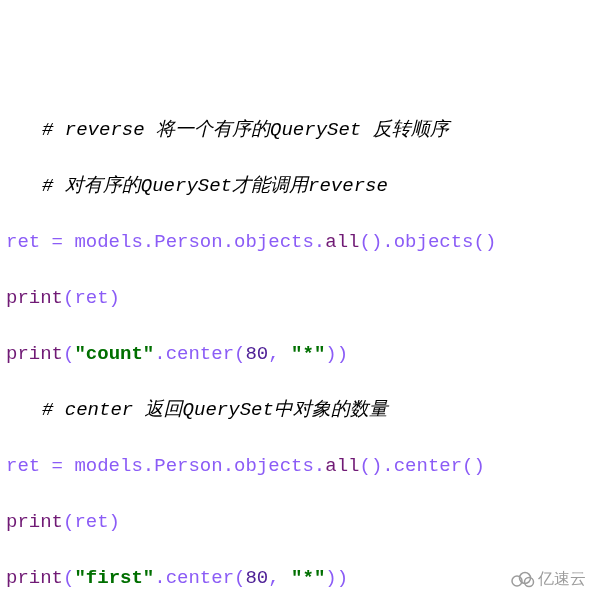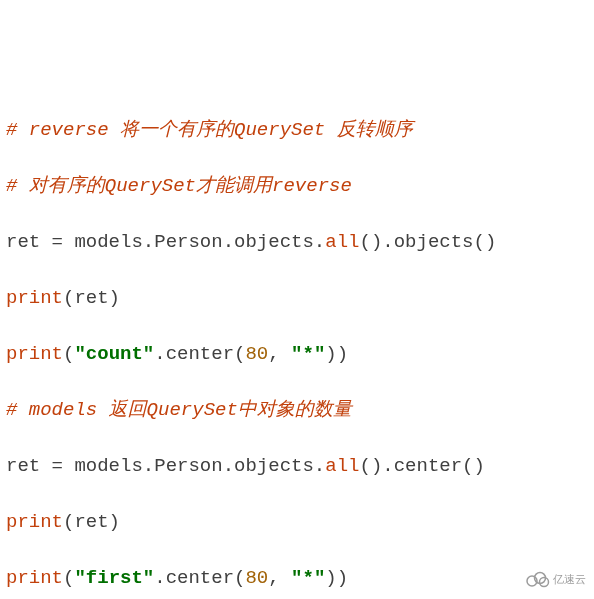--- a/index.html
+++ b/index.html
@@ -15,7 +15,7 @@
     box-sizing: border-box;
   }
   .line { display: block; }
-  .cmt  { color: #c2410c; font-style: italic; }
+  .cmt  { color: #000000; font-style: italic; margin-left: 36px; }
   .kw   { color: #c2410c; }
   .str  { color: #006f00; font-weight: bold; }
   .num  { color: #a16207; }

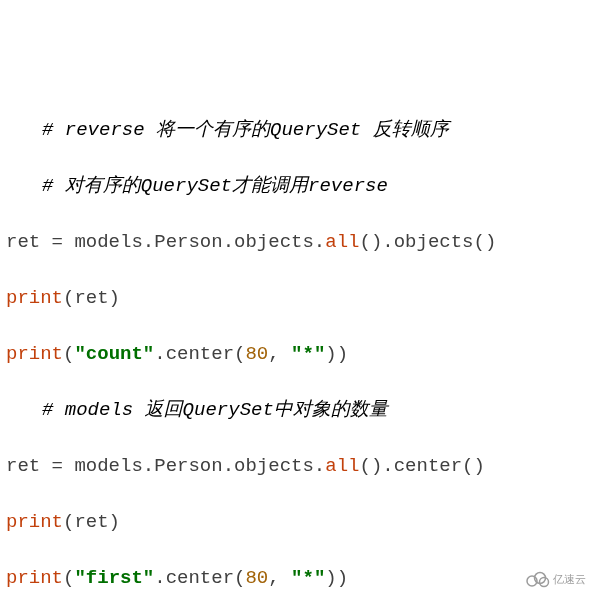--- a/index.html
+++ b/index.html
@@ -19,7 +19,7 @@
   .kw   { color: #c2410c; }
   .str  { color: #006f00; font-weight: bold; }
   .num  { color: #a16207; }
-  .id   { color: #404040; }
+  .id   { color: #8b5cf6; }
   .watermark {
     position: fixed;
     right: 8px;

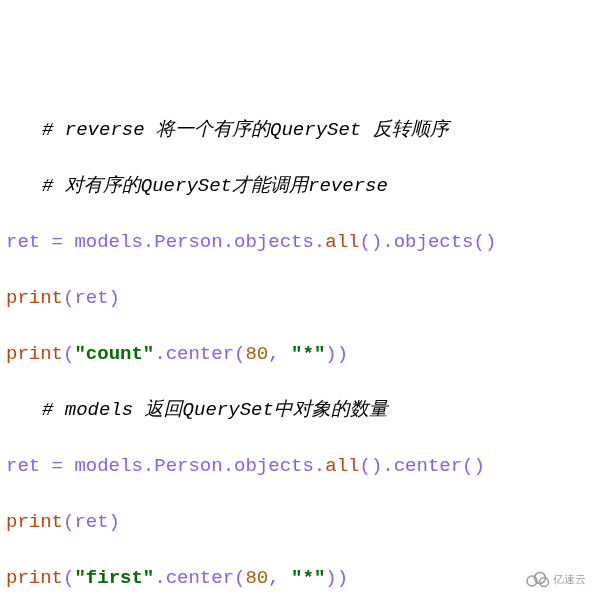--- a/index.html
+++ b/index.html
@@ -16,7 +16,7 @@
   }
   .line { display: block; }
   .cmt  { color: #000000; font-style: italic; margin-left: 36px; }
-  .kw   { color: #c2410c; }
+  .kw   { color: #701a75; }
   .str  { color: #006f00; font-weight: bold; }
   .num  { color: #a16207; }
   .id   { color: #8b5cf6; }

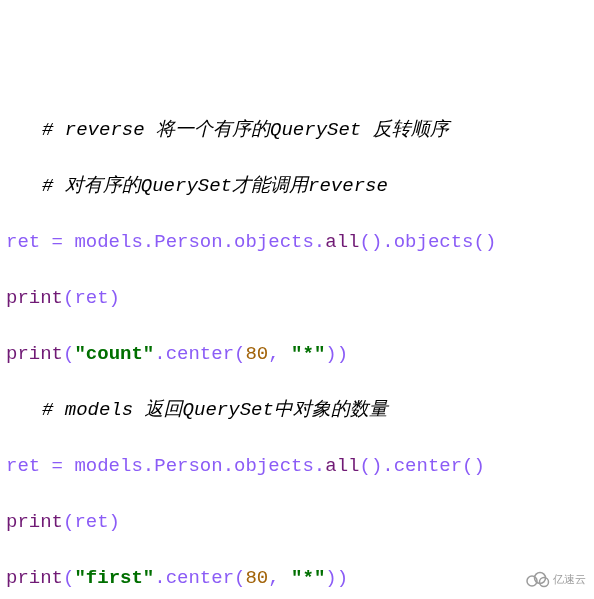--- a/index.html
+++ b/index.html
@@ -18,7 +18,7 @@
   .cmt  { color: #000000; font-style: italic; margin-left: 36px; }
   .kw   { color: #701a75; }
   .str  { color: #006f00; font-weight: bold; }
-  .num  { color: #a16207; }
+  .num  { color: #4c1d95; }
   .id   { color: #8b5cf6; }
   .watermark {
     position: fixed;

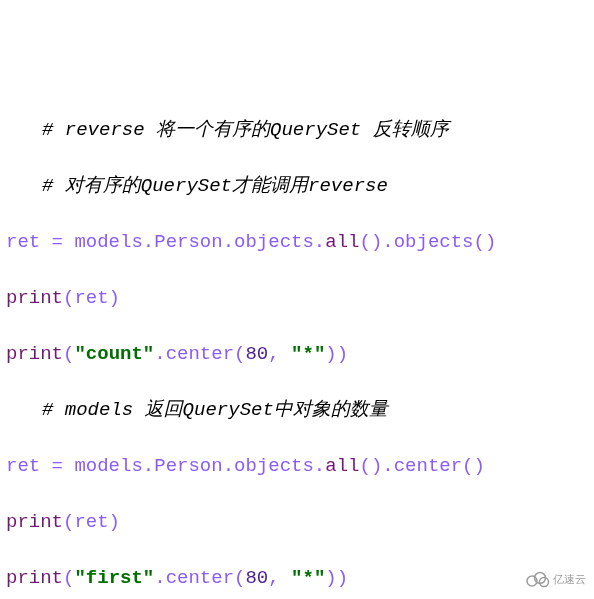--- a/index.html
+++ b/index.html
@@ -44,7 +44,7 @@
 <span class="line"><span class="id">ret = models.Person.objects.</span><span class="kw">all</span><span class="id">().objects()</span></span>
 <span class="line"><span class="kw">print</span><span class="id">(ret)</span></span>
 <span class="line"><span class="kw">print</span><span class="id">(</span><span class="str">"count"</span><span class="id">.center(</span><span class="num">80</span><span class="id">, </span><span class="str">"*"</span><span class="id">))</span></span>
-<span class="line"><span class="cmt"># models 返回QuerySet中对象的数量</span></span>
+<span class="line"><span class="cmt"># center 返回QuerySet中对象的数量</span></span>
 <span class="line"><span class="id">ret = models.Person.objects.</span><span class="kw">all</span><span class="id">().center()</span></span>
 <span class="line"><span class="kw">print</span><span class="id">(ret)</span></span>
 <span class="line"><span class="kw">print</span><span class="id">(</span><span class="str">"first"</span><span class="id">.center(</span><span class="num">80</span><span class="id">, </span><span class="str">"*"</span><span class="id">))</span></span>

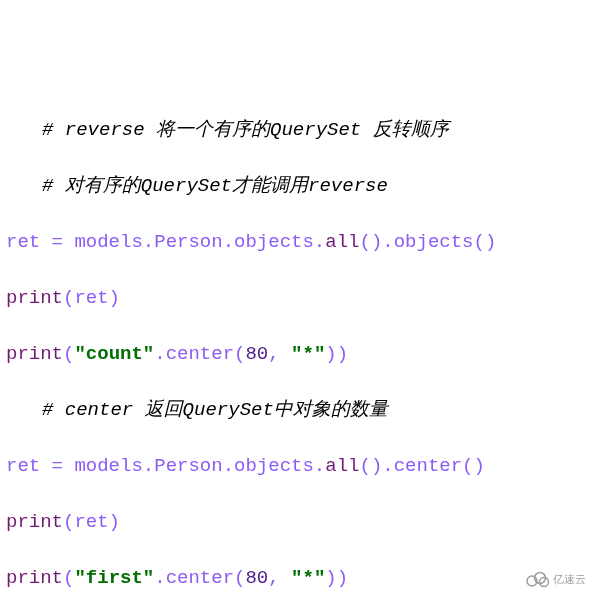--- a/index.html
+++ b/index.html
@@ -25,7 +25,7 @@
     right: 8px;
     bottom: 6px;
     font-family: Arial, sans-serif;
-    font-size: 11px;
+    font-size: 16px;
     color: #9c9c9c;
     display: flex;
     align-items: center;

